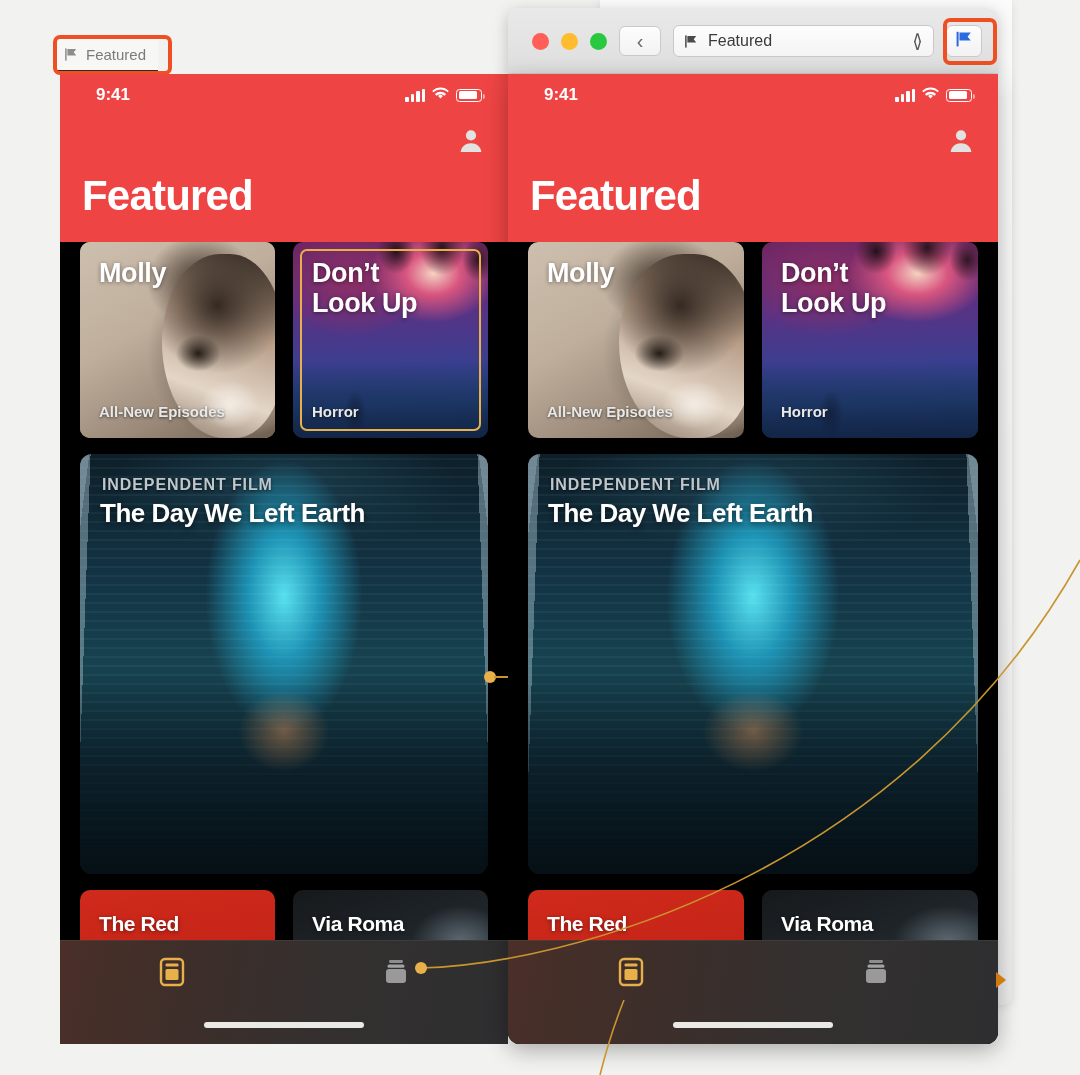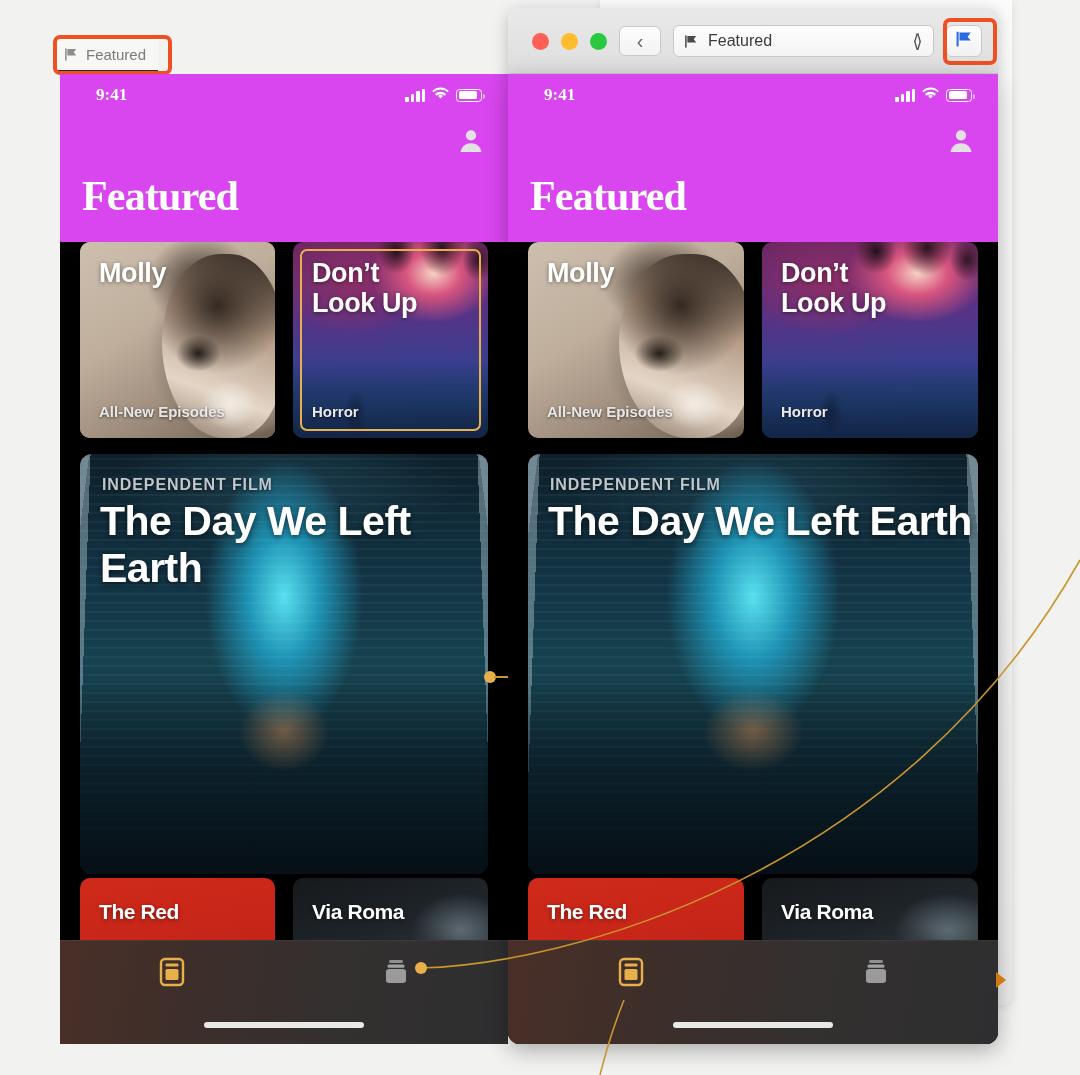--- a/index.html
+++ b/index.html
@@ -51,7 +51,7 @@
   .screen{ position:absolute; inset:0; background:#000; overflow:hidden; }
 
   
-  .nav-head{ background:#d946ef; padding:0;font-family:Liberation Serif, serif; }
+  .nav-head{ background:#ef4444; padding:0; }
   .statusbar{
     height:42px; display:flex; align-items:center;
     justify-content:space-between; padding:0 26px 0 36px;

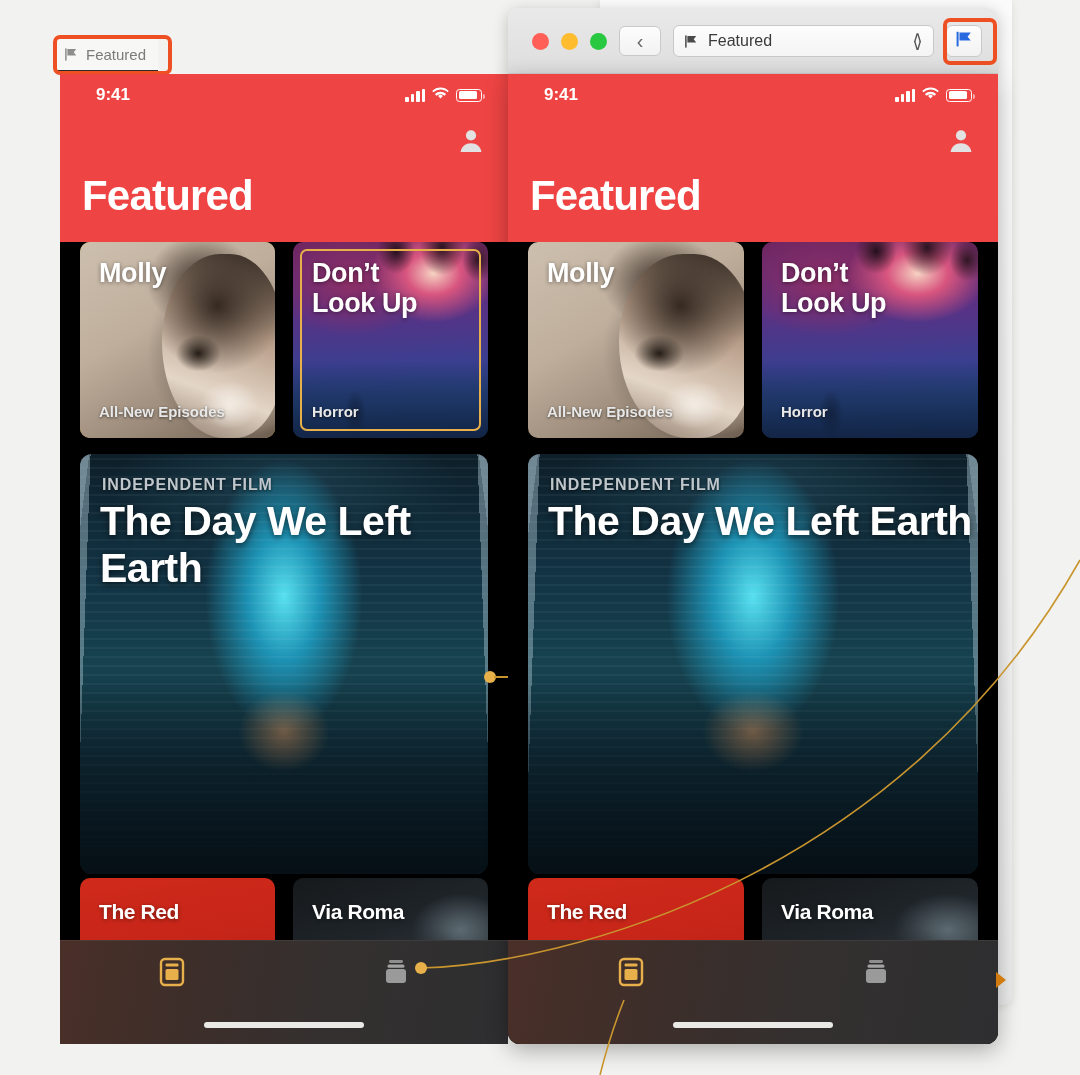--- a/index.html
+++ b/index.html
@@ -131,7 +131,7 @@
   }
 
   
-  .wide{ height:420px; border-radius:12px; overflow:hidden; position:relative; margin-bottom:4px;}
+  .wide{ height:420px; border-radius:12px; overflow:hidden; position:relative; margin-bottom:16px;}
   .art-film{ position:absolute; inset:0;
     background:
       radial-gradient(ellipse 26% 44% at 50% 34%, #58e0ef 0%, #1d92b4 34%, rgba(18,70,92,0) 74%),

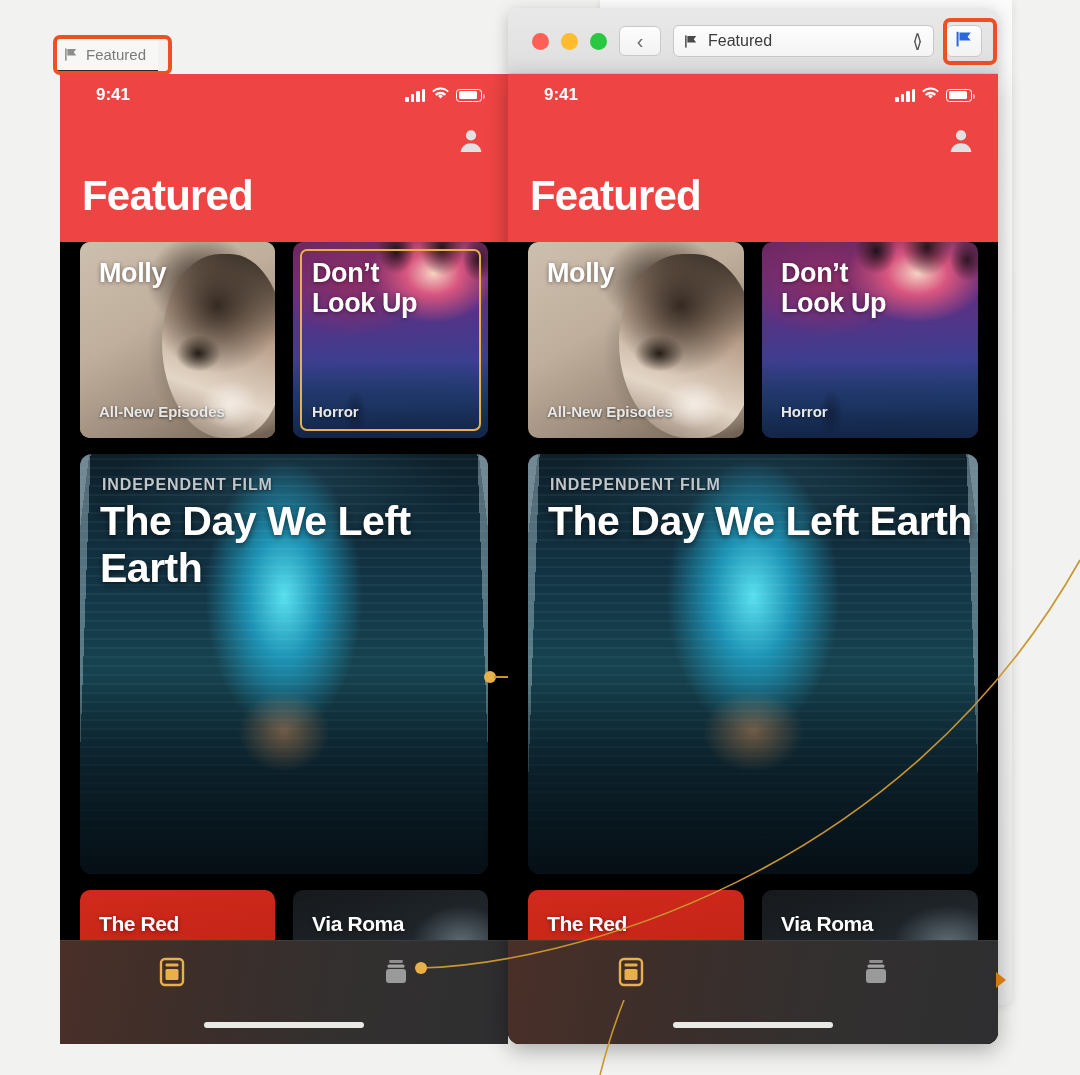--- a/index.html
+++ b/index.html
@@ -160,7 +160,7 @@
   }
   .wide .wtitle{
     position:absolute; left:20px; top:44px; color:#fff;
-    font-size:41px; font-weight:bold; letter-spacing:-.5px;
+    font-size:26px; font-weight:bold; letter-spacing:-.5px;
     text-shadow:0 2px 6px rgba(0,0,0,.6); z-index:3;
   }
   .wide .csub{ z-index:3; bottom:24px; left:22px; font-weight:500; }

